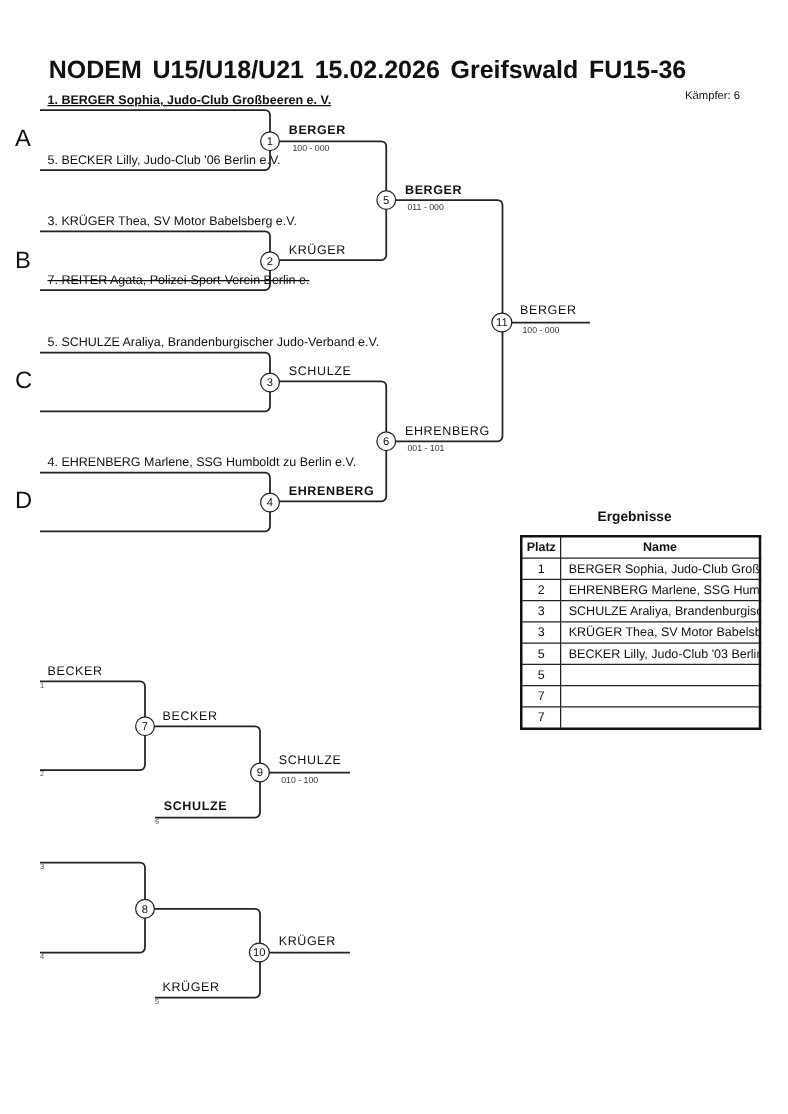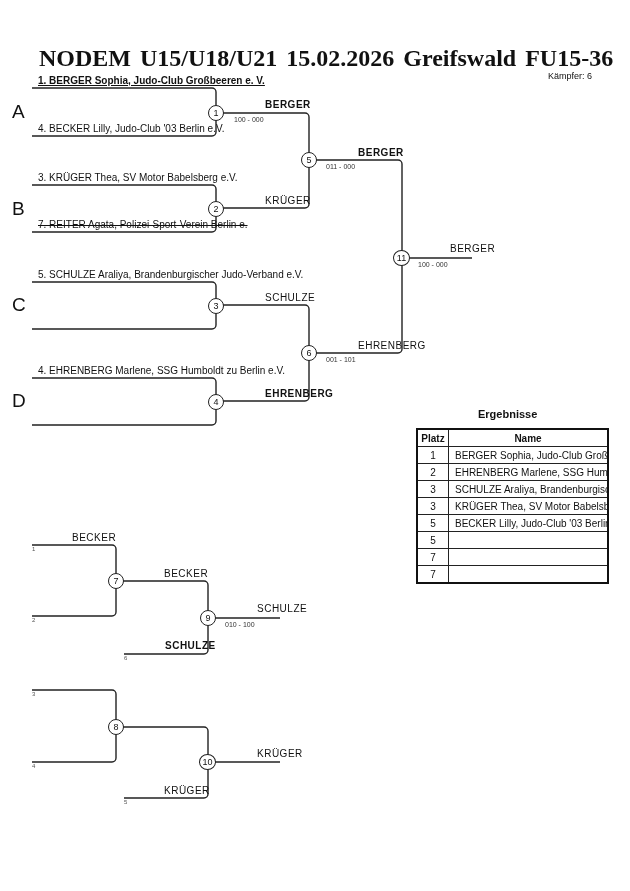--- a/index.html
+++ b/index.html
@@ -6,7 +6,7 @@
     body { width:630px; height:891px; position:relative; overflow:hidden;
            font-family:"Liberation Sans", sans-serif; color:#111; }
     .abs { position:absolute; white-space:nowrap; }
-    .title { left:39px; top:45px; font-size:24px; font-weight:bold; letter-spacing:0px; word-spacing:3px;font-family:Liberation Serif, serif; }
+    .title { left:39px; top:45px; font-size:20px; font-weight:bold; letter-spacing:0px; word-spacing:3px; }
     .kaempfer { left:548px; top:71px; font-size:9px; }
     .pool { font-size:19px; }
     .entry { font-size:10px; }

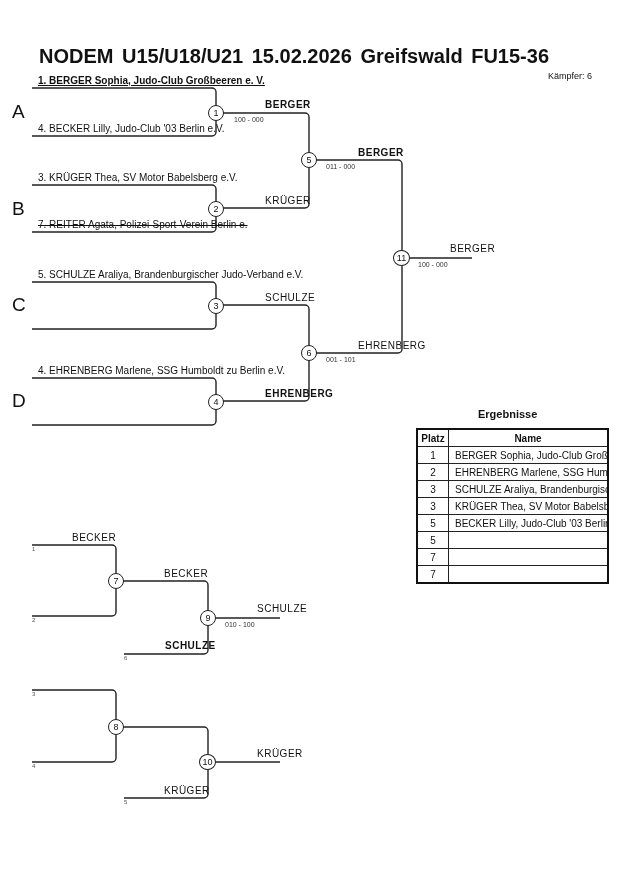--- a/index.html
+++ b/index.html
@@ -12,7 +12,7 @@
     .entry { font-size:10px; }
     .entry.bold { font-weight:bold; }
     .entry.strike { text-decoration:line-through; }
-    .winner { font-size:10px; letter-spacing:0.5px;margin-left:34px; }
+    .winner { font-size:10px; letter-spacing:0.5px; }
     .winner.bold { font-weight:bold; }
     .score { font-size:7px; color:#333; }
     .idx { font-size:6px; color:#555; }

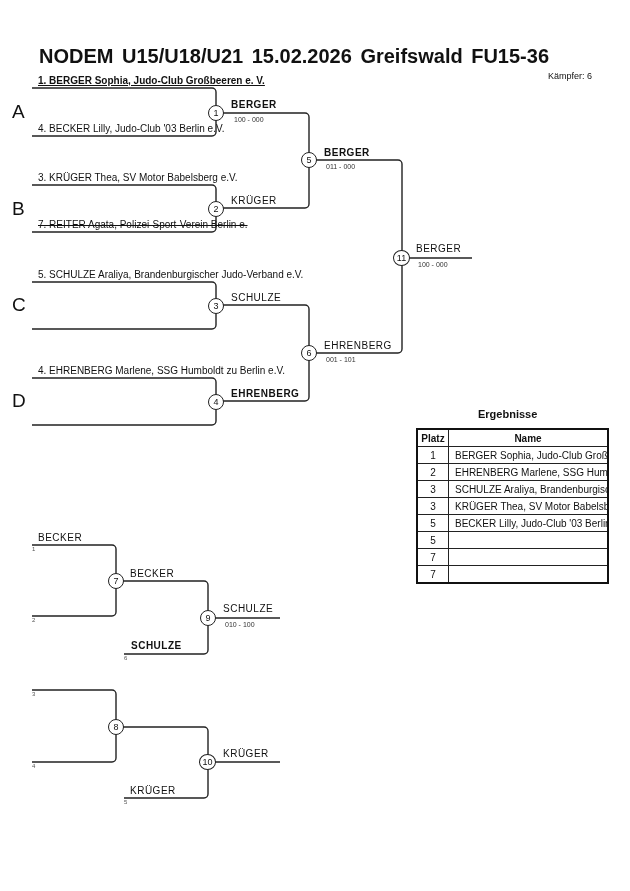--- a/index.html
+++ b/index.html
@@ -67,7 +67,7 @@
 <div class="abs pool" style="left:12px;top:390px;">D</div>
 
 <div class="abs entry bold" style="left:38px;top:75px;text-decoration:underline;">1. BERGER Sophia, Judo-Club Großbeeren e. V.</div>
-<div class="abs entry" style="left:38px;top:123px;">4. BECKER Lilly, Judo-Club '03 Berlin e.V.</div>
+<div class="abs entry" style="left:38px;top:123px;">5. BECKER Lilly, Judo-Club '06 Berlin e.V.</div>
 <div class="abs entry" style="left:38px;top:172px;">3. KRÜGER Thea, SV Motor Babelsberg e.V.</div>
 <div class="abs entry strike" style="left:38px;top:219px;">7. REITER Agata, Polizei-Sport-Verein Berlin e.</div>
 <div class="abs entry" style="left:38px;top:269px;">5. SCHULZE Araliya, Brandenburgischer Judo-Verband e.V.</div>

